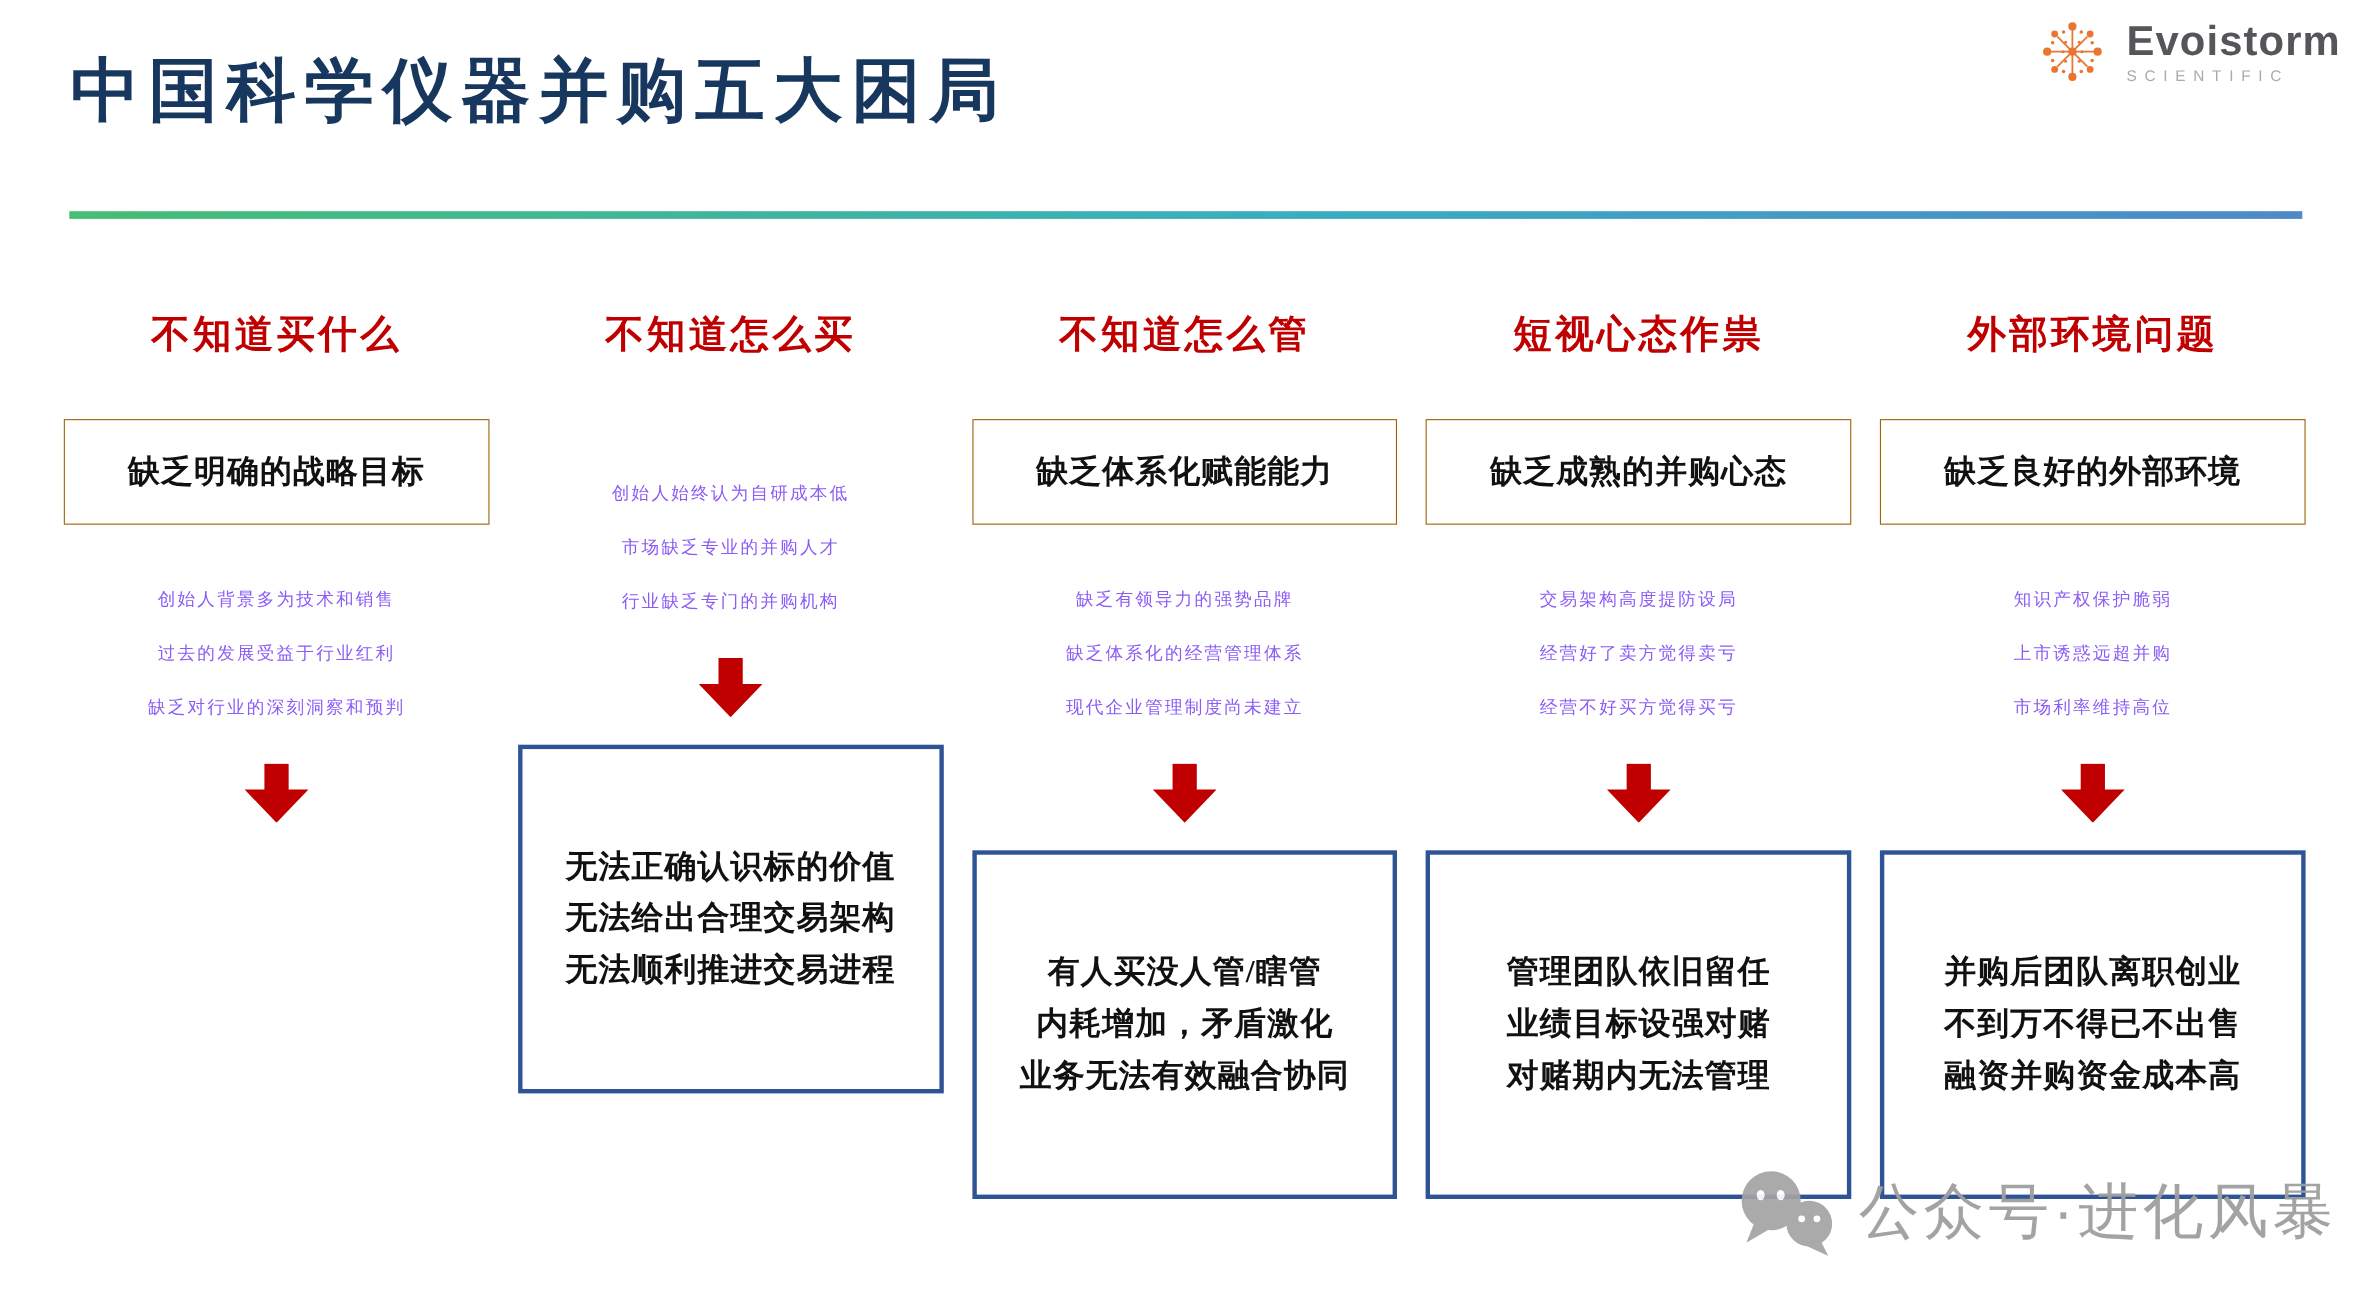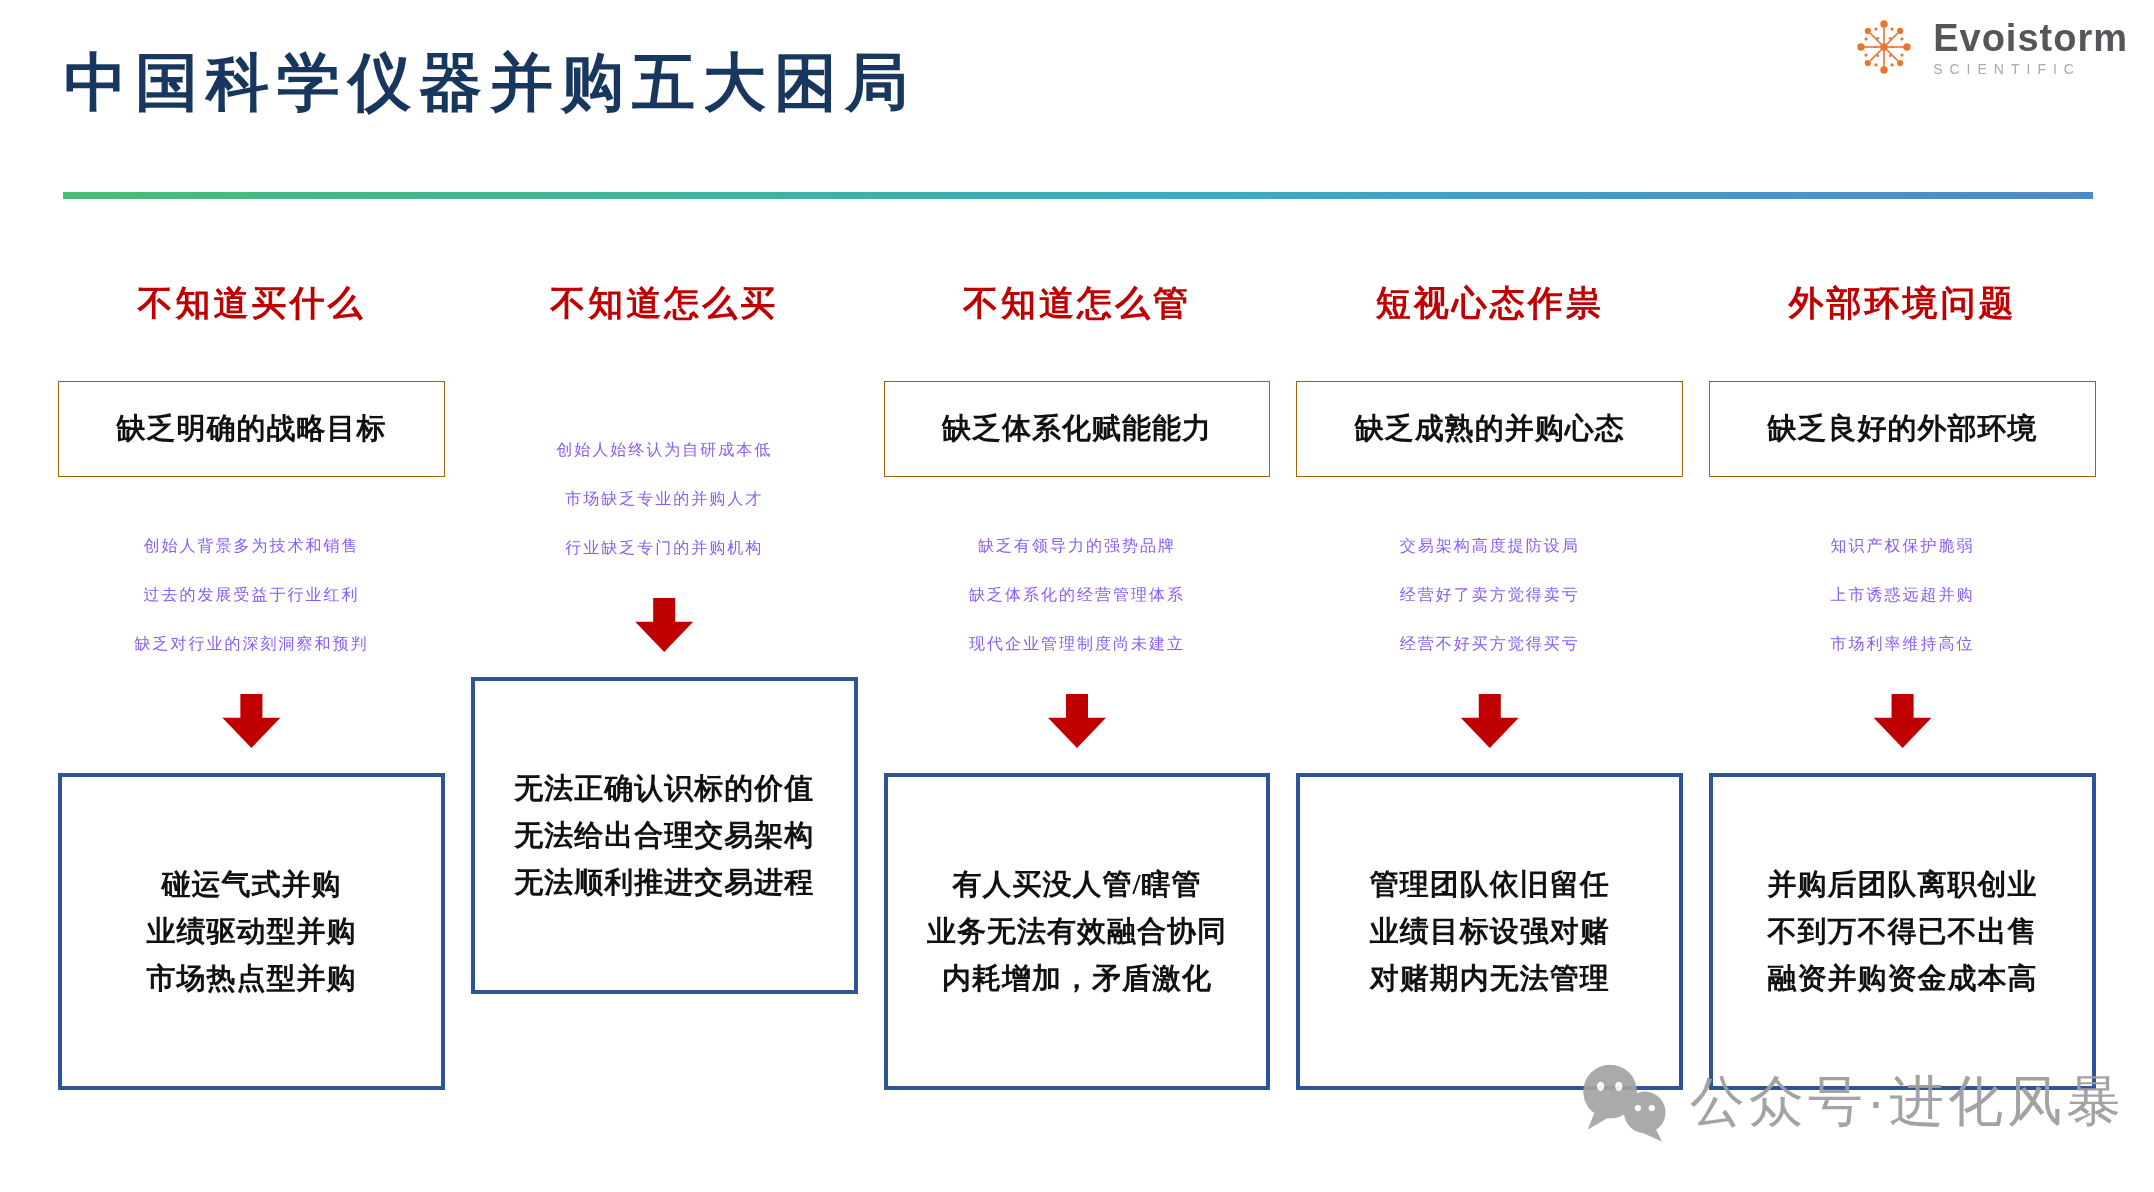--- a/index.html
+++ b/index.html
@@ -212,11 +212,6 @@
         <div>缺乏对行业的深刻洞察和预判</div>
       </div>
       <div class="arrow-down"></div>
-      <div class="bottom-box">
-        <div>碰运气式并购</div>
-        <div>业绩驱动型并购</div>
-        <div>市场热点型并购</div>
-      </div>
     </div>
 
     <div class="col">

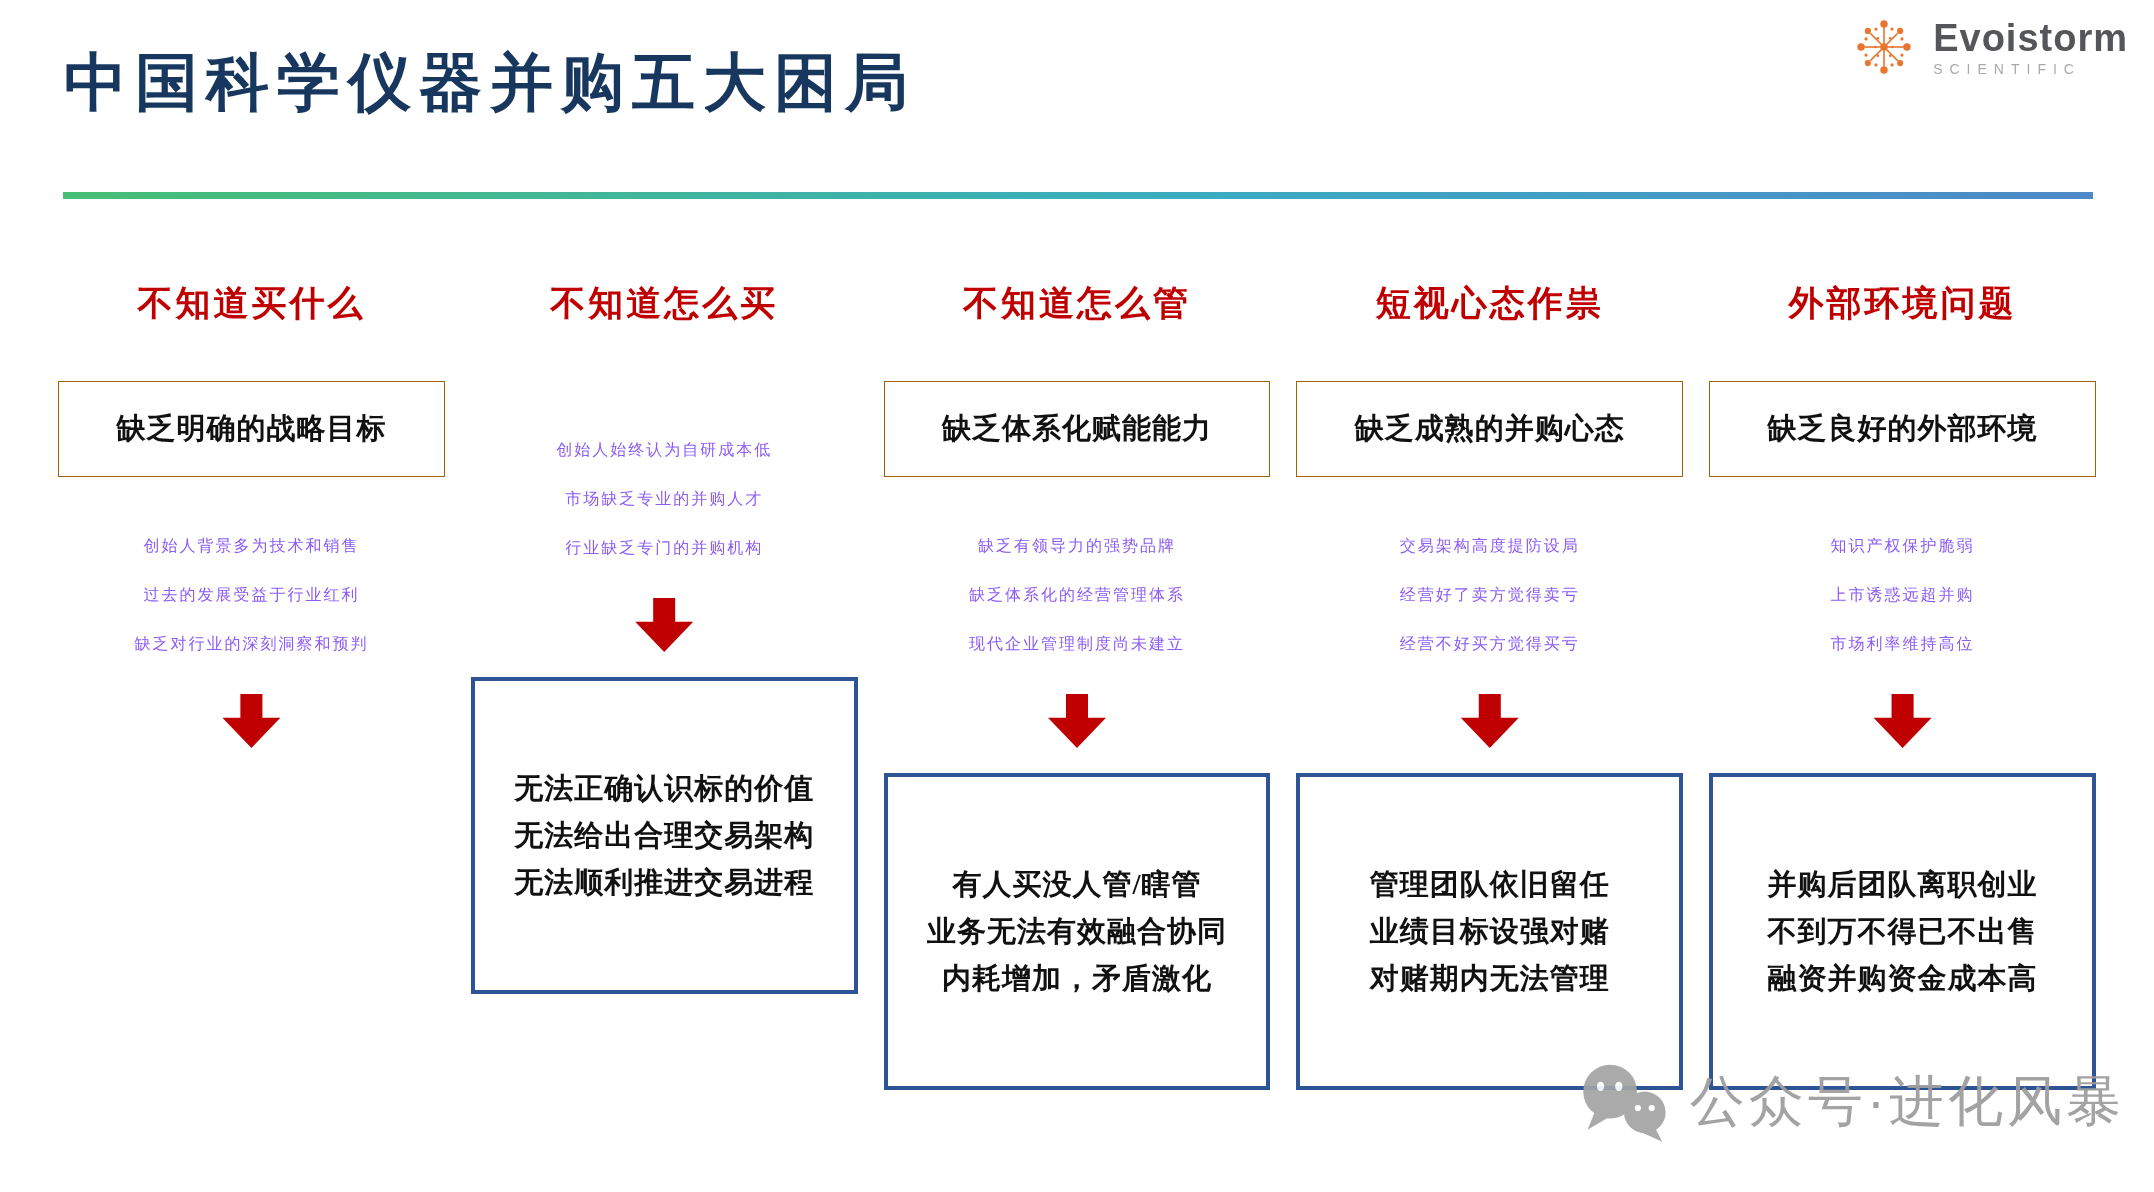--- a/index.html
+++ b/index.html
@@ -240,8 +240,8 @@
       <div class="arrow-down"></div>
       <div class="bottom-box">
         <div>有人买没人管/瞎管</div>
+        <div>内耗增加，矛盾激化</div>
         <div>业务无法有效融合协同</div>
-        <div>内耗增加，矛盾激化</div>
       </div>
     </div>
 

